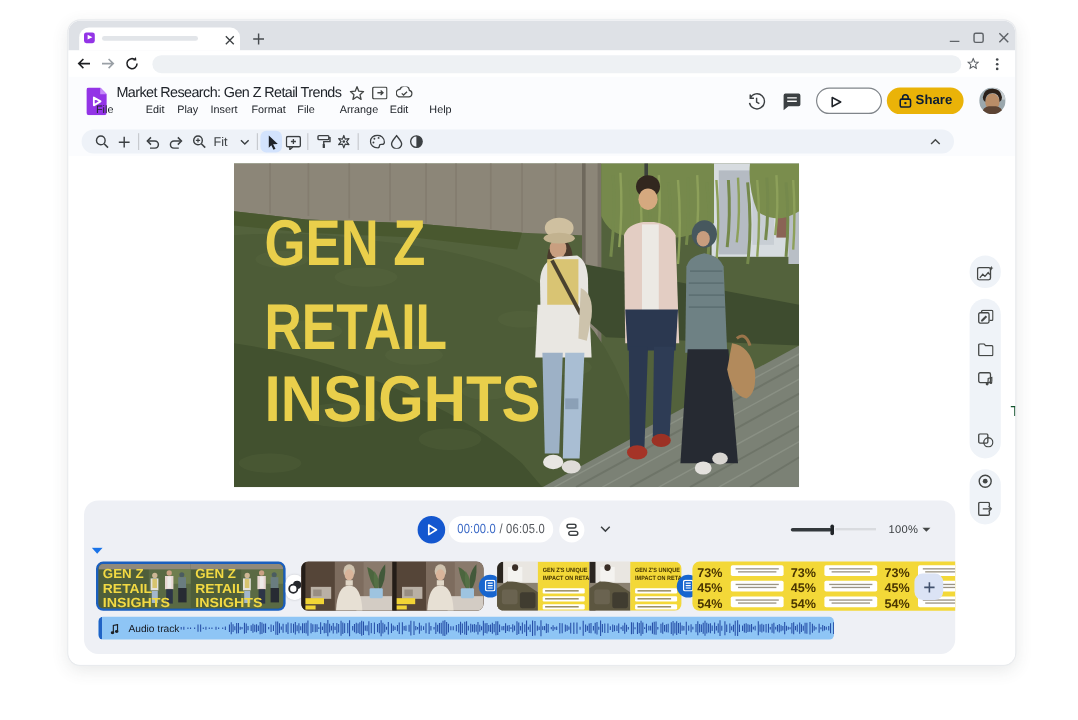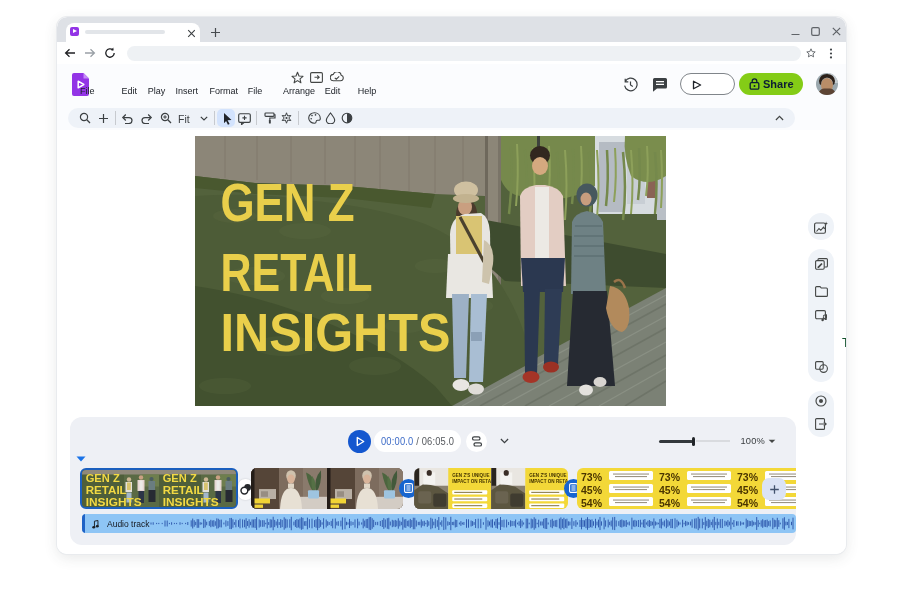--- a/index.html
+++ b/index.html
@@ -81,6 +81,7 @@
     <path d="M11.5 0 L17 5.5 H11.5 Z" fill="#c58af9"></path>
     <path d="M6.2 8.2 L11.8 11.5 L6.2 14.8 Z" fill="none" stroke="#fff" stroke-width="1.5" stroke-linejoin="round"></path>
   </svg>
+  <div class="title">Market Research: Gen Z Retail Trends</div>
   <svg class="icn" style="left:233.5px;top:53.5px" width="13" height="13" viewBox="0 0 13 13">
       <path d="M6.5 1.2 L8 5 L12 5.3 L9 7.9 L9.9 11.8 L6.5 9.6 L3.1 11.8 L4 7.9 L1 5.3 L5 5 Z" fill="none" stroke="#444746" stroke-width="1.1" stroke-linejoin="round"></path>
     </svg>

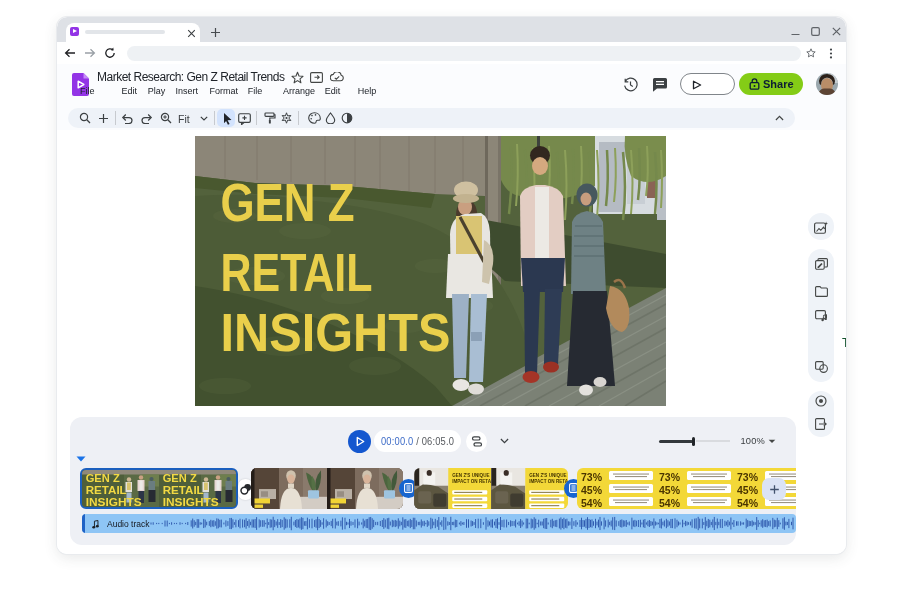--- a/index.html
+++ b/index.html
@@ -20,7 +20,7 @@
   .menus { left:0; } .menus span { position:absolute; top:0; }
   .icn { position:absolute; }
   .playbtn { position:absolute; left:623px; top:56px; width:55px; height:22px; border:1px solid #80858a; border-radius:11px; background:#fff; }
-  .sharebtn { position:absolute; left:682px; top:56px; width:64px; height:22px; border-radius:11px; background:#84cc16; }
+  .sharebtn { position:absolute; left:682px; top:56px; width:64px; height:22px; border-radius:11px; background:#eab308; }
   .panel { position:absolute; left:13px; top:400px; width:726px; height:128px; background:#eef0f5; border-radius:12px; }
   .sbpill { position:absolute; left:751px; width:26px; background:#eff3f8; border-radius:13px; }
   .clip { position:absolute; top:451px; height:41px; border-radius:6px; overflow:hidden; background:#888; }

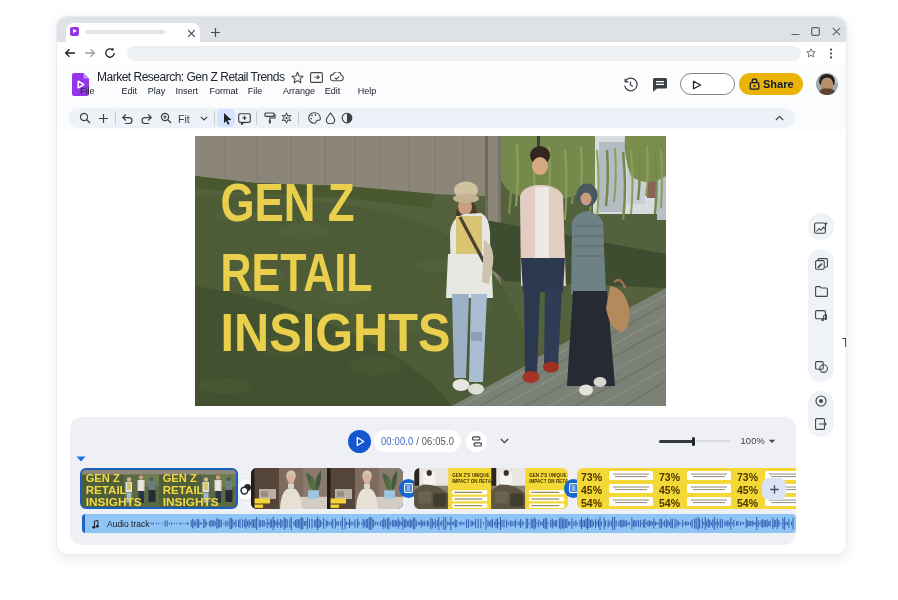--- a/index.html
+++ b/index.html
@@ -528,7 +528,7 @@
     <svg class="icn" style="left:711.5px;top:466.5px" width="11" height="11" viewBox="0 0 11 11">
         <path d="M5.5 1.2 V9.8 M1.2 5.5 H9.8" stroke="#41516d" stroke-width="1.3"></path>
       </svg>
-    <div class="abs" id="audiotrack" style="left:25px;top:497px;width:714px;height:19px;background:#8ec5f5;border-radius:4px;overflow:hidden;">
+    <div class="abs" id="audiotrack" style="left:25px;top:497px;width:613px;height:19px;background:#8ec5f5;border-radius:4px;overflow:hidden;">
         <div class="abs" style="left:0;top:0;width:2.5px;height:19px;background:#1f62c5;"></div>
       <svg style="position:absolute;left:10px;top:5.5px" width="7" height="9" viewBox="0 0 8 10">
           <path d="M2.8 8 V1.2 L6.8 0.4 V6.8" fill="none" stroke="#1d2126" stroke-width="1.1"></path>

